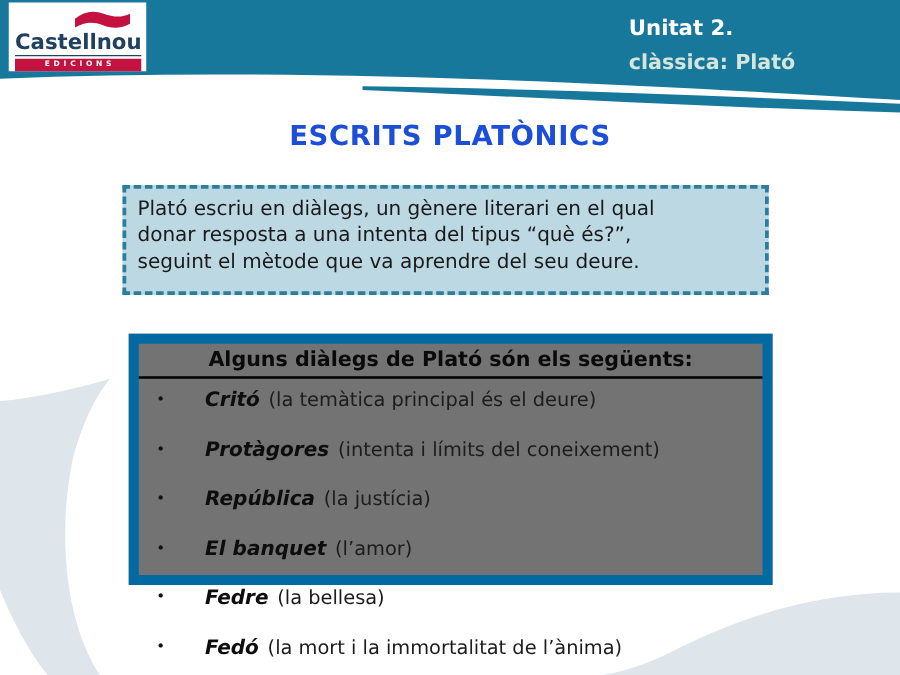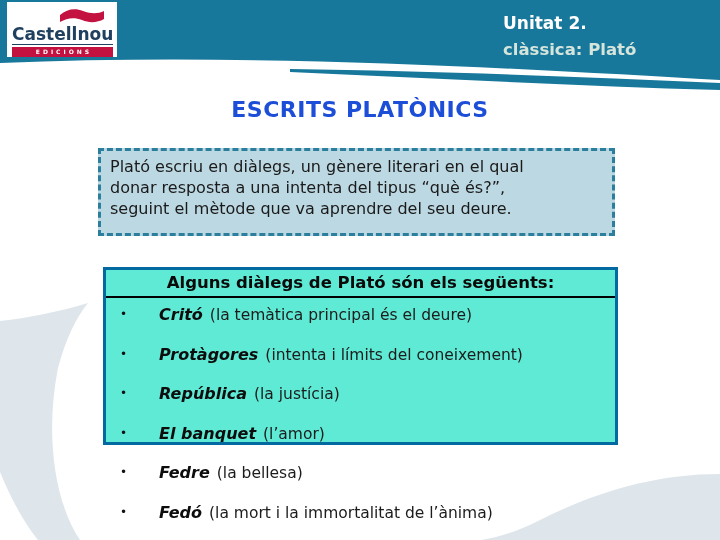--- a/index.html
+++ b/index.html
@@ -73,9 +73,9 @@
   
   .dialogs-panel {
     position: absolute; left: 103px; top: 267px; z-index: 2;
-    width: 515px; height: 178px;
-    background: #5eead4;
-    border: 3px solid #0369a1;
+    width: 515px; height: 201px;
+    background: #737373;
+    border: 8px solid #0369a1;
   }
   .dialogs-heading {
     text-align: center;

